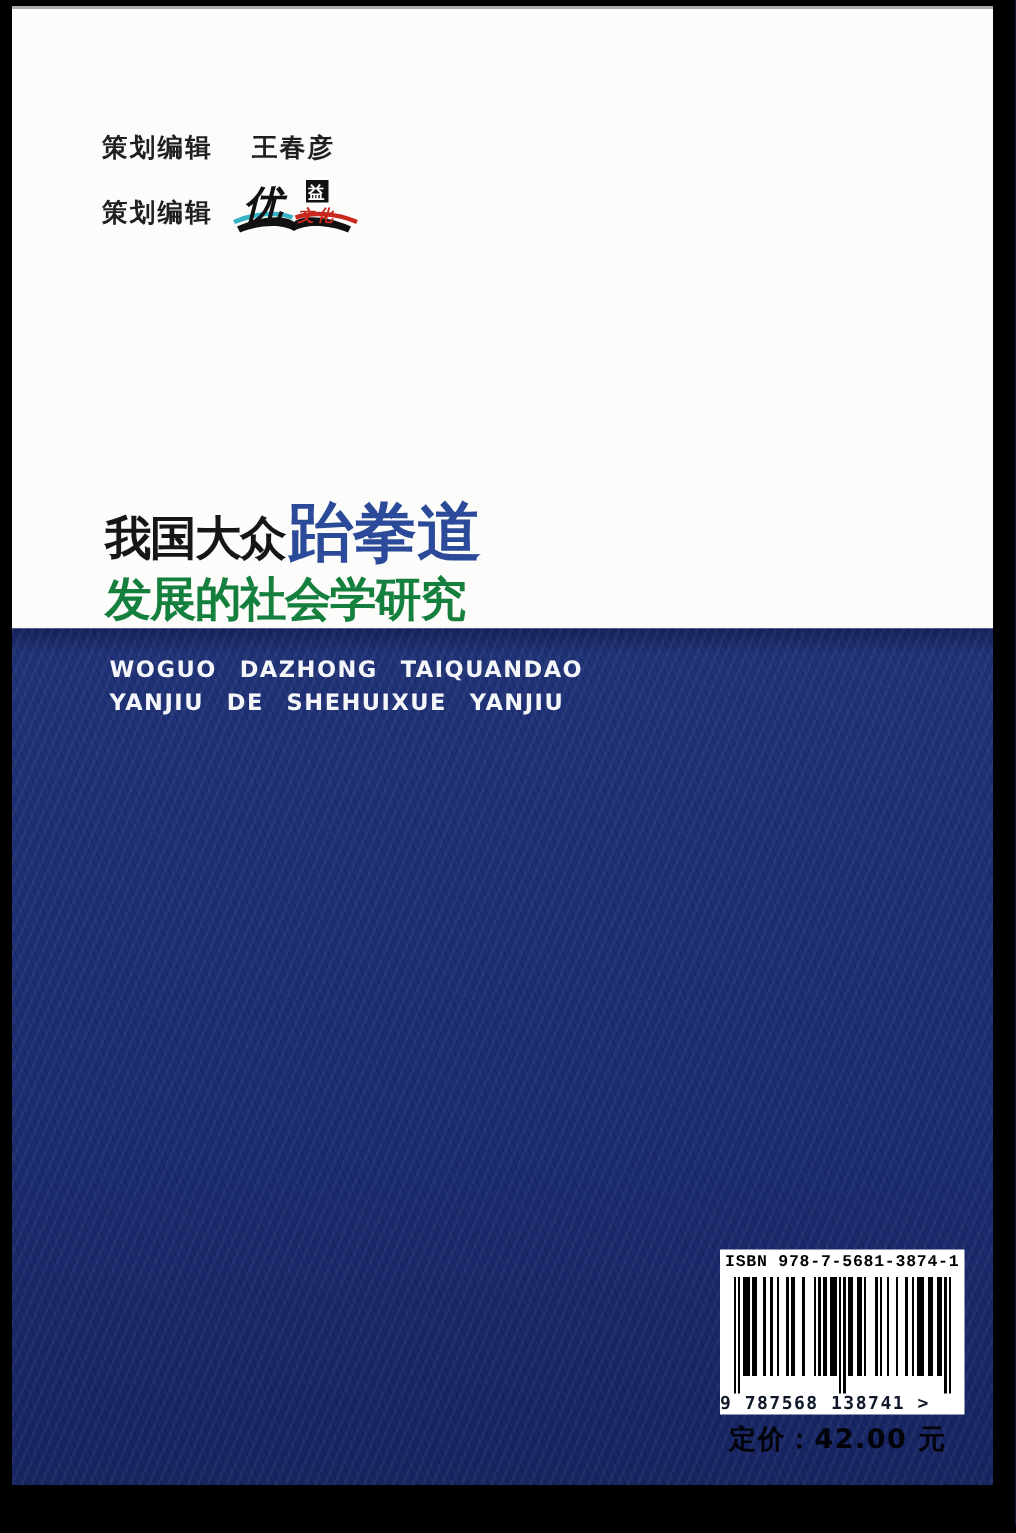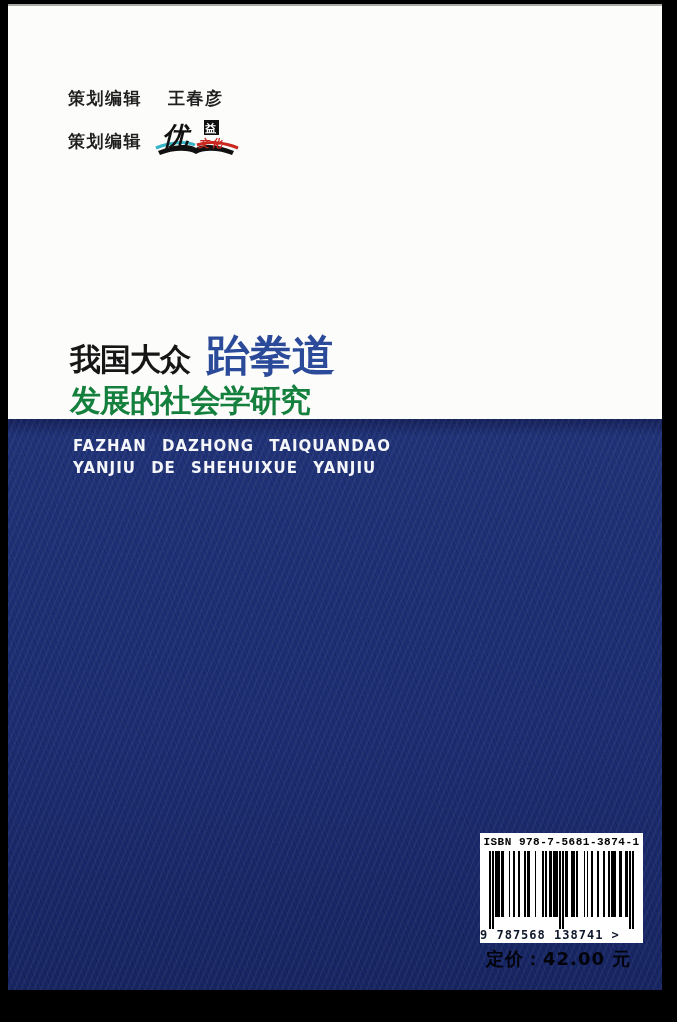--- a/index.html
+++ b/index.html
@@ -38,7 +38,7 @@
   }
   .title .t1 .blue{
     font-family:"DejaVu Serif","Liberation Serif",serif;
-    font-size:43px;font-weight:bold;color:#2b4a99;letter-spacing:0px;margin-left:16px;
+    font-size:43px;font-weight:bold;color:#2b4a99;letter-spacing:0px;margin-left:2px;
   }
   .title .t2{
     font-size:31px;font-weight:bold;color:#15803d;letter-spacing:-1px;

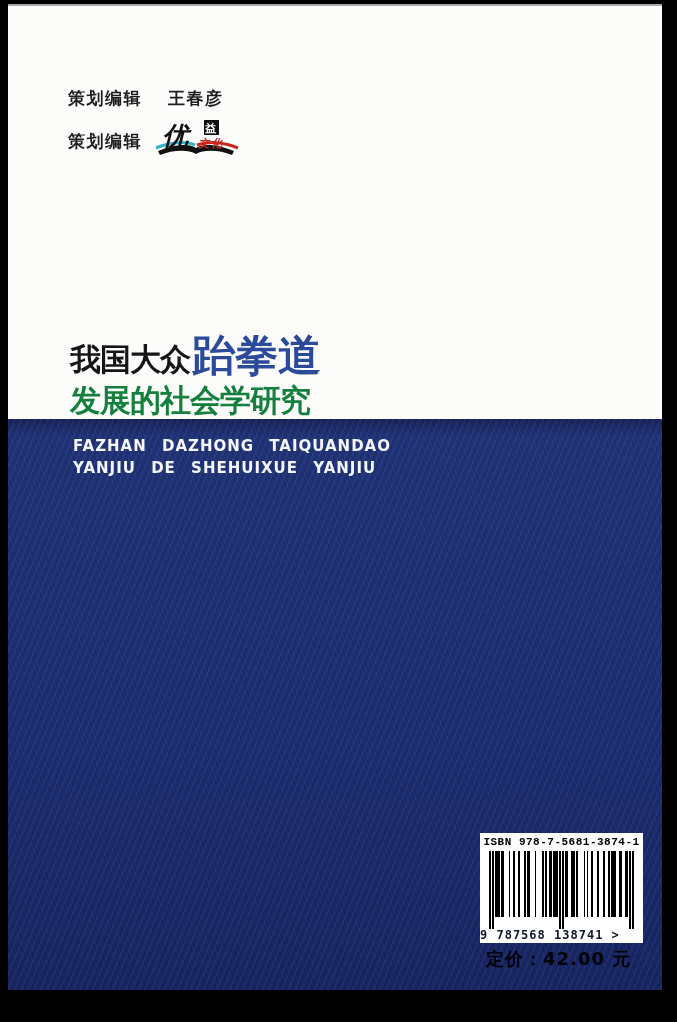--- a/index.html
+++ b/index.html
@@ -123,7 +123,7 @@
   <div class="band">
 
     <div class="pinyin">
-      <div>FAZHAN DAZHONG TAIQUANDAO</div>
+      <div>WOGUO DAZHONG TAIQUANDAO</div>
       <div>YANJIU DE SHEHUIXUE YANJIU</div>
     </div>
 

